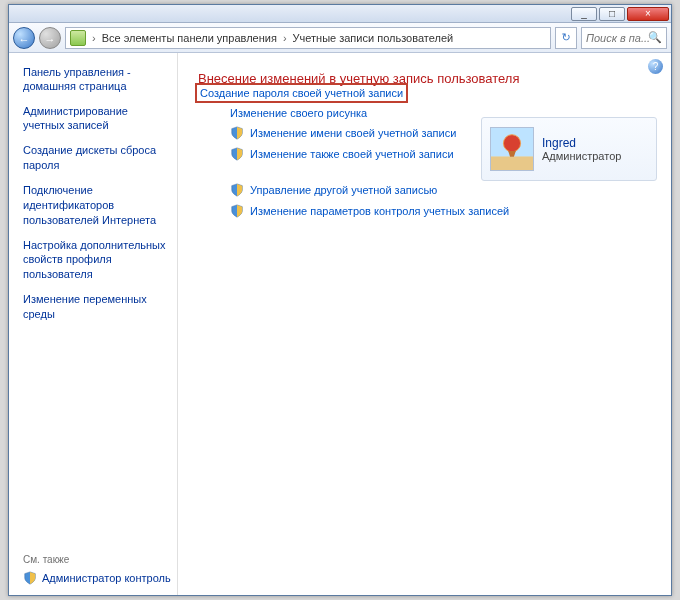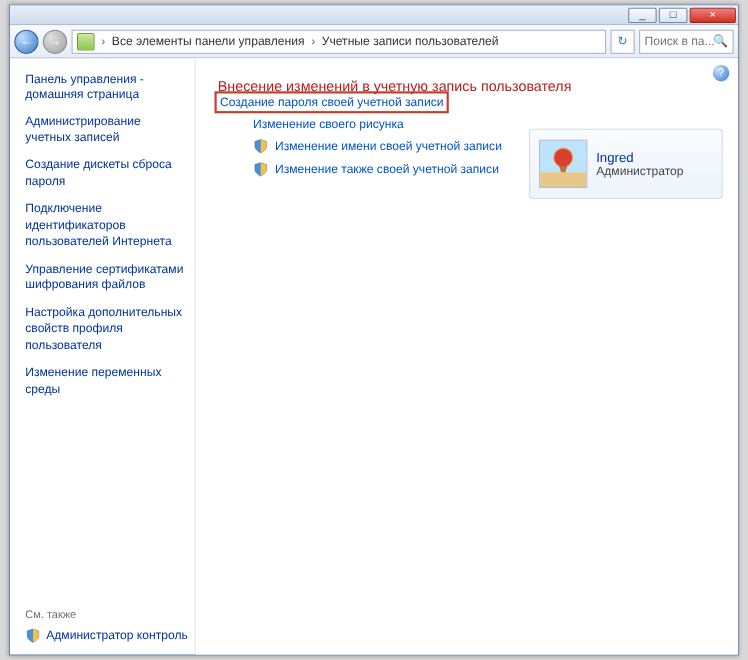--- a/index.html
+++ b/index.html
@@ -17,7 +17,7 @@
   .bcchev { color:#666; }
   .refreshbox { width:22px; height:22px; border:1px solid #a8b4c8; background:#fff; display:flex; align-items:center; justify-content:center; cursor:pointer; }
   .searchbox { width:86px; height:22px; border:1px solid #a8b4c8; background:#fff; display:flex; align-items:center; padding:0 4px; position:relative; }
-  .searchbox input { border:none; width:100%; font-size:11px; color:#888; outline:none; background:transparent; }
+  .searchbox input { border:none; width:100%; font-size:11px; font-style:italic; color:#888; outline:none; background:transparent; }
   .searchicon { position:absolute; right:4px; color:#4a7ac0; }
   .body { display:flex; height: calc(100% - 48px); border-radius: 29px; }
   .sidebar { background:transparent; border-right:1px solid #e0e0e0; display:flex; flex-direction:column; position:relative; }

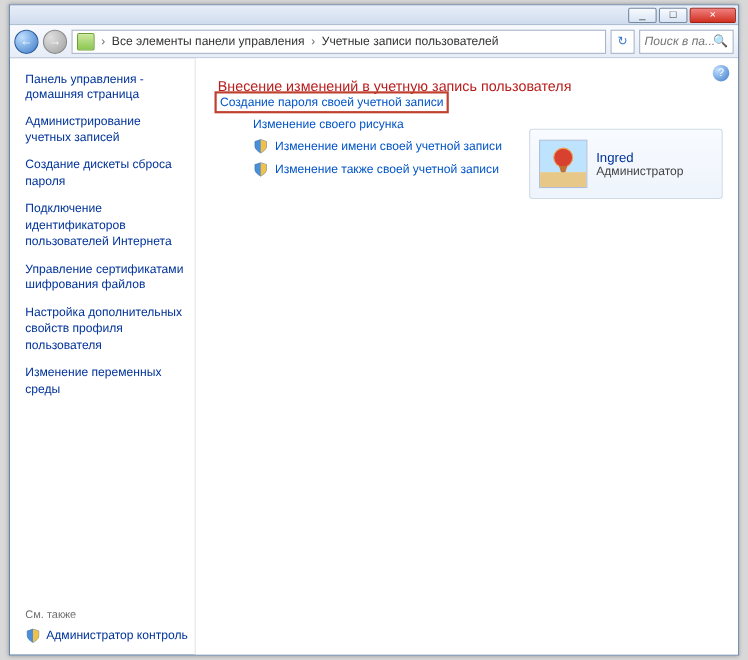--- a/index.html
+++ b/index.html
@@ -121,6 +121,22 @@
         <span>Изменение также своей учетной записи</span>
       </div>
 
+      <div class="group2">
+        <div class="actionlink">
+          <svg class="shield-svg" viewBox="0 0 16 16">
+              <path d="M8 1 L14 3 V8 C14 12 8 15 8 15 C8 15 2 12 2 8 V3 Z" fill="#4a90d8" stroke="#2a5a98" stroke-width="0.5"></path>
+              <path d="M8 1 L14 3 V8 C14 12 8 15 8 15 V1 Z" fill="#f0c04a"></path>
+            </svg>
+          <span>Управление другой учетной записью</span>
+        </div>
+        <div class="actionlink">
+          <svg class="shield-svg" viewBox="0 0 16 16">
+              <path d="M8 1 L14 3 V8 C14 12 8 15 8 15 C8 15 2 12 2 8 V3 Z" fill="#4a90d8" stroke="#2a5a98" stroke-width="0.5"></path>
+              <path d="M8 1 L14 3 V8 C14 12 8 15 8 15 V1 Z" fill="#f0c04a"></path>
+            </svg>
+          <span>Изменение параметров контроля учетных записей</span>
+        </div>
+      </div>
 
       <div class="usercard">
         <div class="avatar">

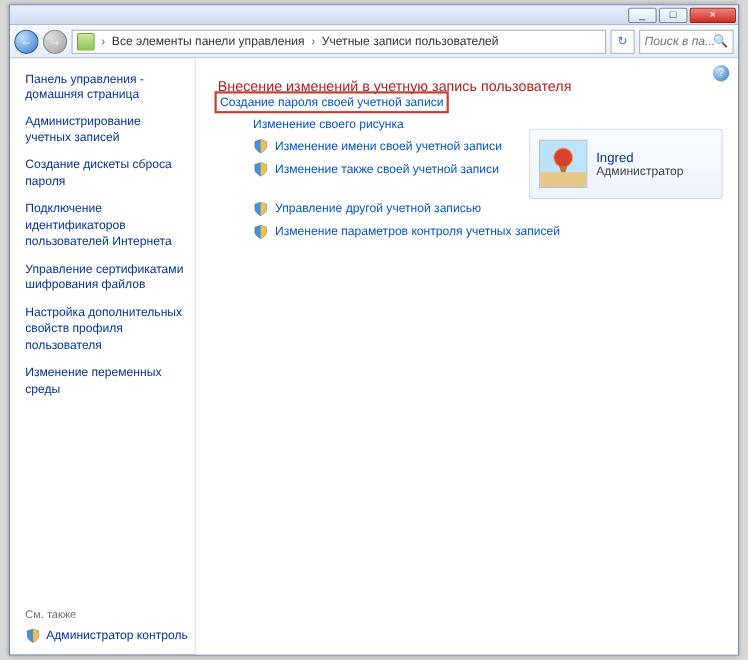--- a/index.html
+++ b/index.html
@@ -80,7 +80,6 @@
         <div class="sidelink">Администрирование учетных записей</div>
         <div class="sidelink">Создание дискеты сброса пароля</div>
         <div class="sidelink">Подключение идентификаторов пользователей Интернета</div>
-        <div class="sidelink">Управление сертификатами шифрования файлов</div>
         <div class="sidelink">Настройка дополнительных свойств профиля пользователя</div>
         <div class="sidelink">Изменение переменных среды</div>
       </div>

